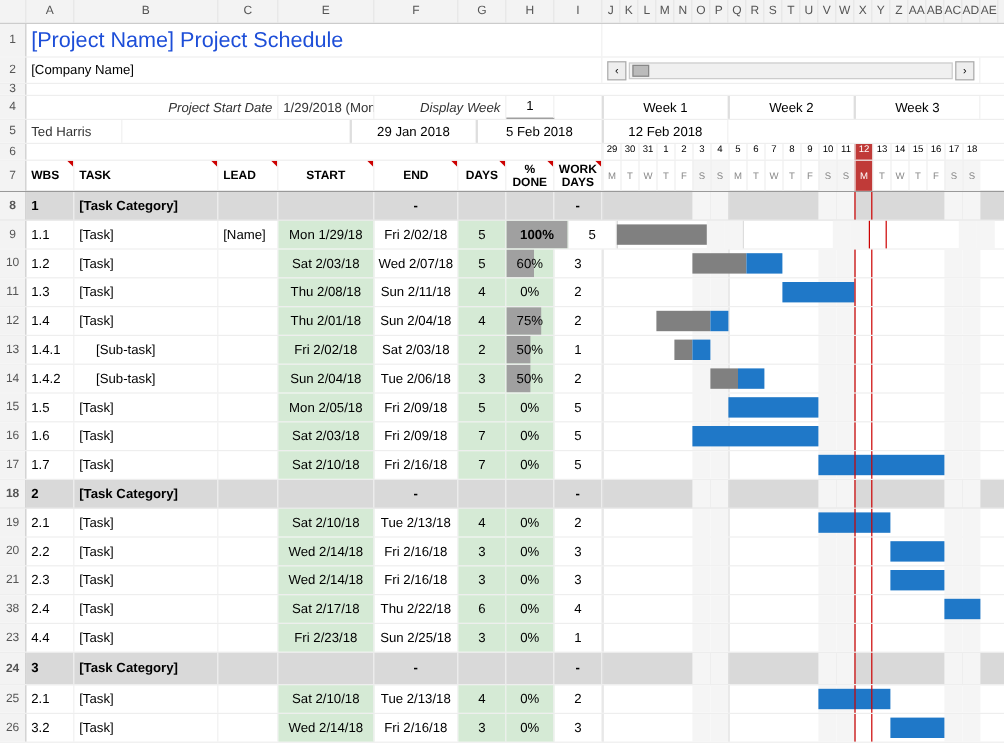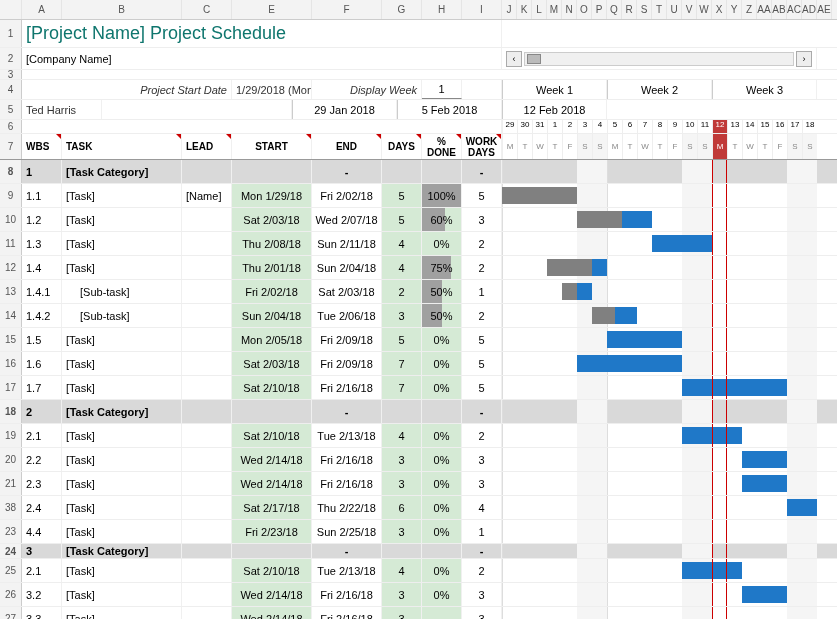--- a/index.html
+++ b/index.html
@@ -12,7 +12,7 @@
   .rh { width: 22px; background: #f3f3f3; border-right: 1px solid #ccc; text-align: center; font-size: 10px; color: #555; display: flex; align-items: center; justify-content: center; }
   .cells { display: flex; flex: 1; position: relative; }
   .cell { border-right: 1px solid #f0f0f0; padding: 2px 4px; display: flex; align-items: center; overflow: hidden; white-space: nowrap; }
-  .title { font-size: 18px; color: #0f766e; font-family: Arial; }
+  .title { font-size: 18px; color: #1d4ed8; font-family: Arial; }
   .infolabel { justify-content: flex-end; color: #333; font-style: italic; }
   .infoval { color: #333; }
   .hdrcell { font-weight: bold; font-size: 10px; position: relative; }

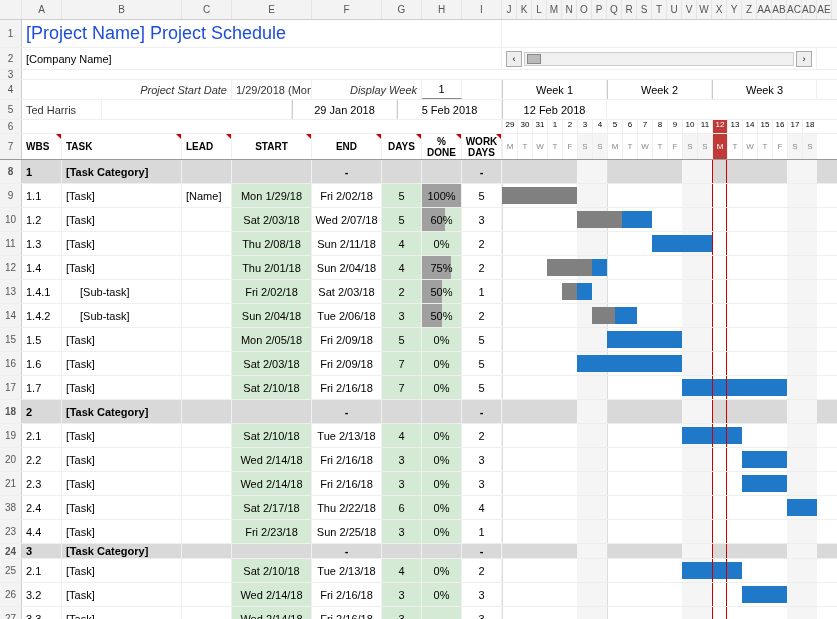--- a/index.html
+++ b/index.html
@@ -237,7 +237,7 @@
           <div class="cell greencell" style="width: 80px;">Mon 1/29/18</div>
           <div class="cell centercell" style="width: 70px;">Fri 2/02/18</div>
           <div class="cell greencell" style="width: 40px;">5</div>
-          <div class="cell greencell pctcell" style="width: 40px;">
+          <div class="cell greencell pctcell" style="width: 52px; font-weight: bold;">
             <div class="pctfill" style="width: 100%;"></div>
             <span class="pcttext">100%</span>
           </div>

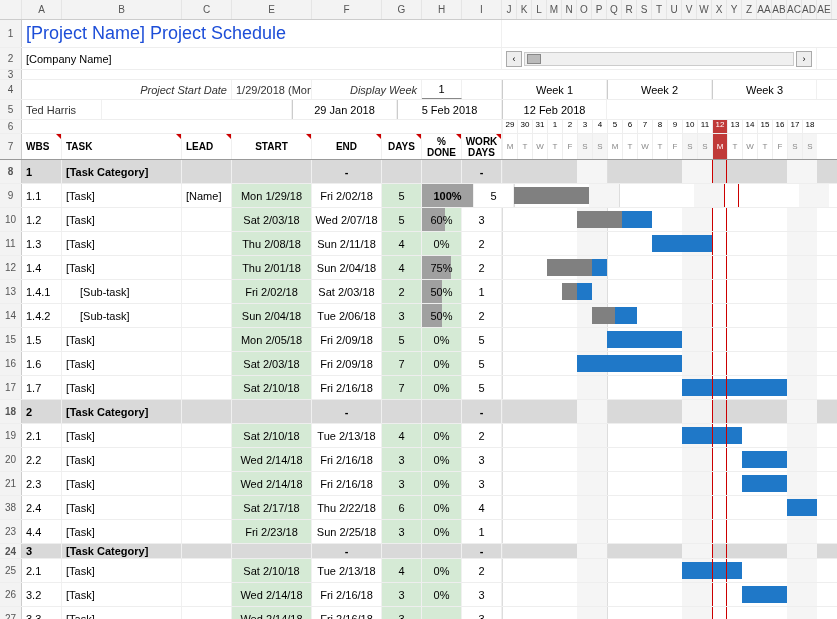--- a/index.html
+++ b/index.html
@@ -835,7 +835,7 @@
           </div>
         </div>
       </div>
-      <div class="row catrow" style="height: 15px;">
+      <div class="row catrow" style="height: 27px;">
         <div class="rh">24</div>
         <div class="cells">
           <div class="cell " style="width: 40px;">3</div>

